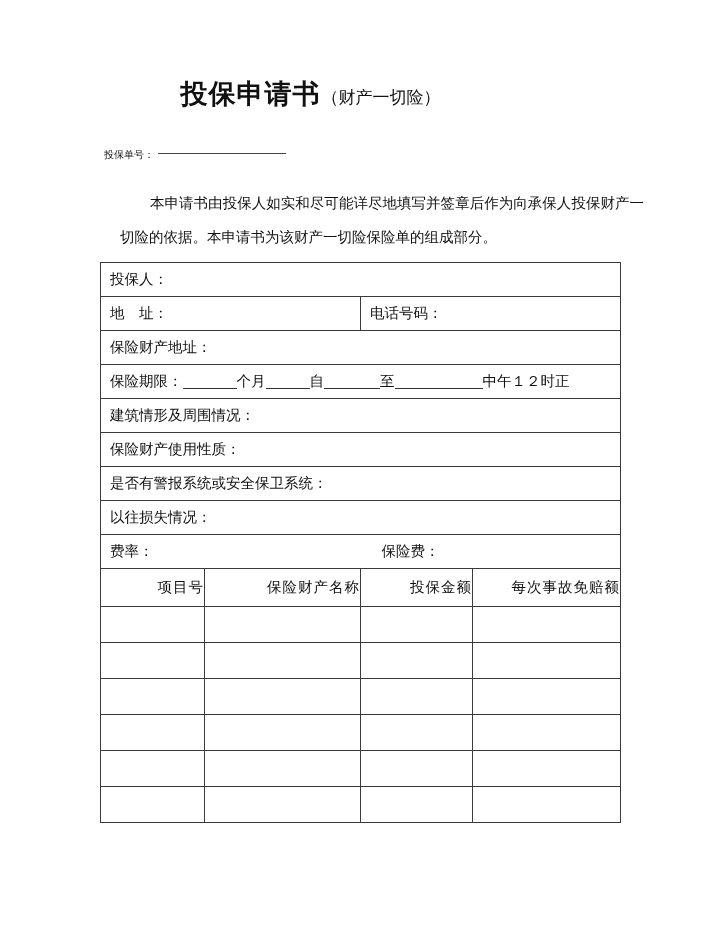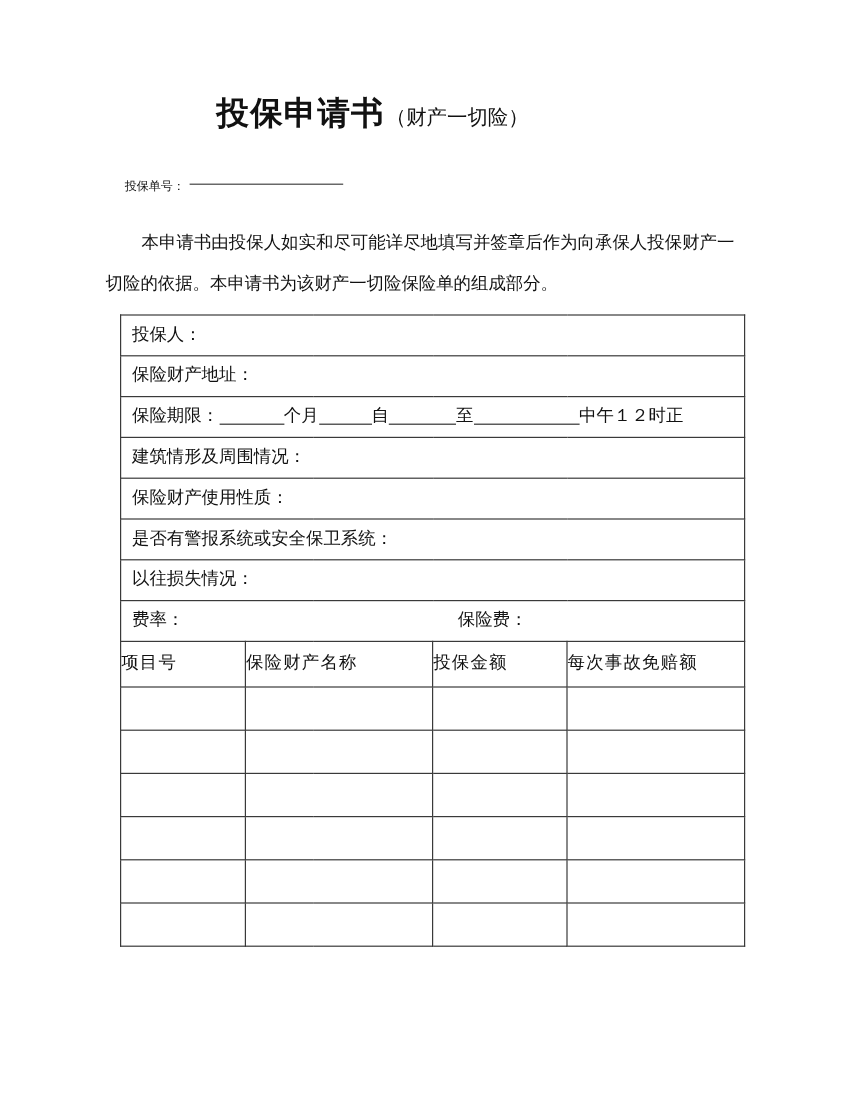--- a/index.html
+++ b/index.html
@@ -67,7 +67,7 @@
 
   .intro {
     position: absolute;
-    left: 88px;
+    left: 120px;
     top: 186px;
     width: 524px;
     font-size: 14.5px;

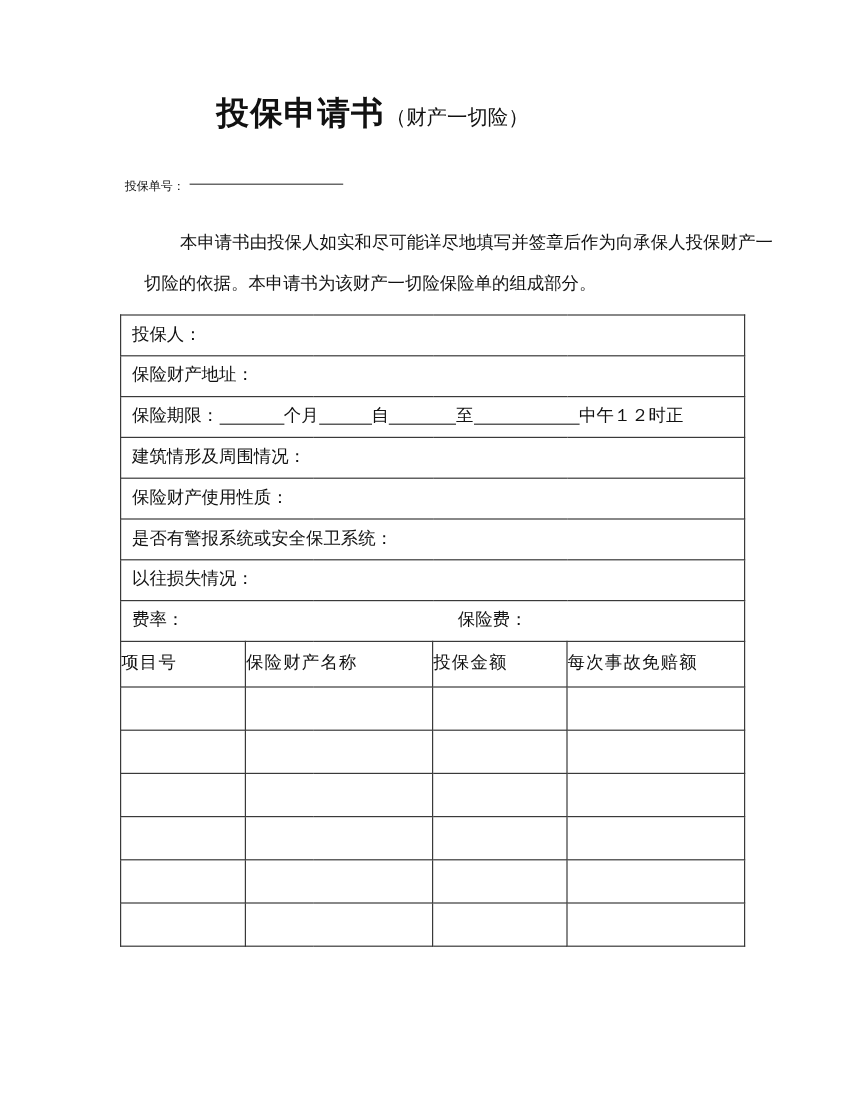--- a/index.html
+++ b/index.html
@@ -150,6 +150,10 @@
         <td colspan="5">投保人：</td>
       </tr>
       <tr>
+        <td colspan="3">地　址：</td>
+        <td colspan="2">电话号码：</td>
+      </tr>
+      <tr>
         <td colspan="5">保险财产地址：</td>
       </tr>
       <tr>

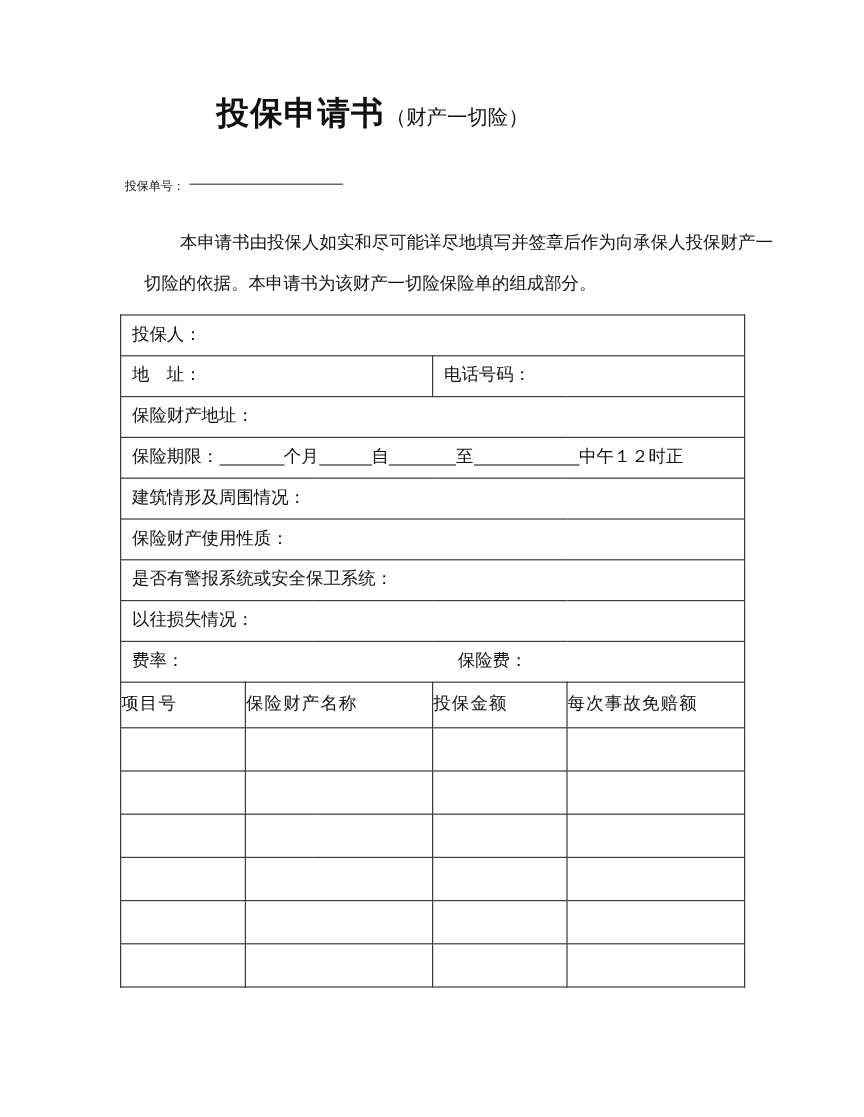--- a/index.html
+++ b/index.html
@@ -97,7 +97,7 @@
     overflow: hidden;
   }
   .form-table td.head {
-    text-align: left;
+    text-align: right;
     padding-left: 0;
     height: 37px;
     letter-spacing: 1px;

